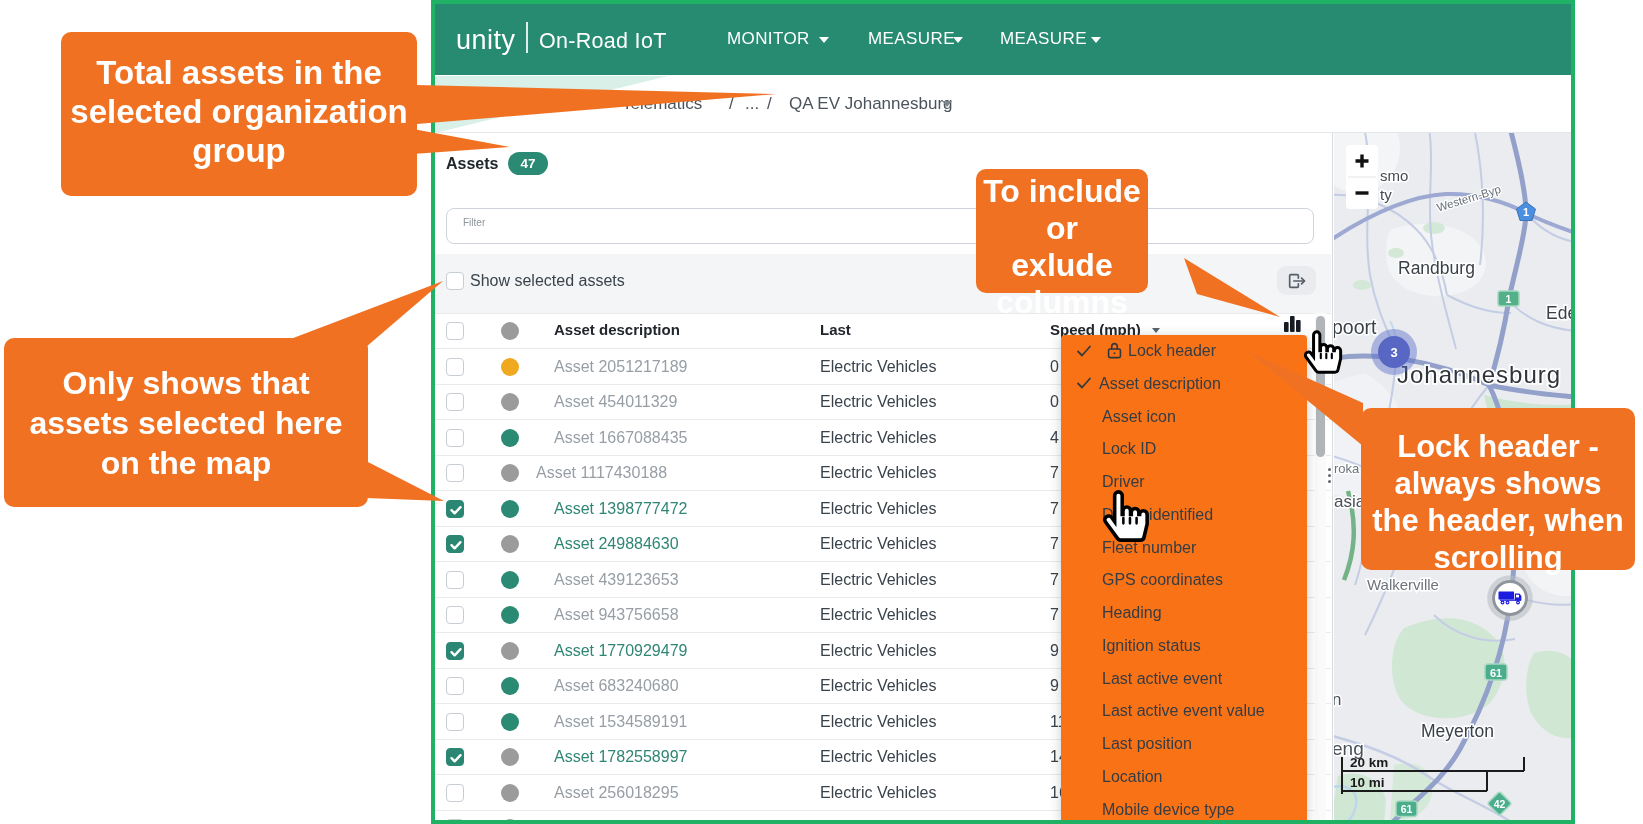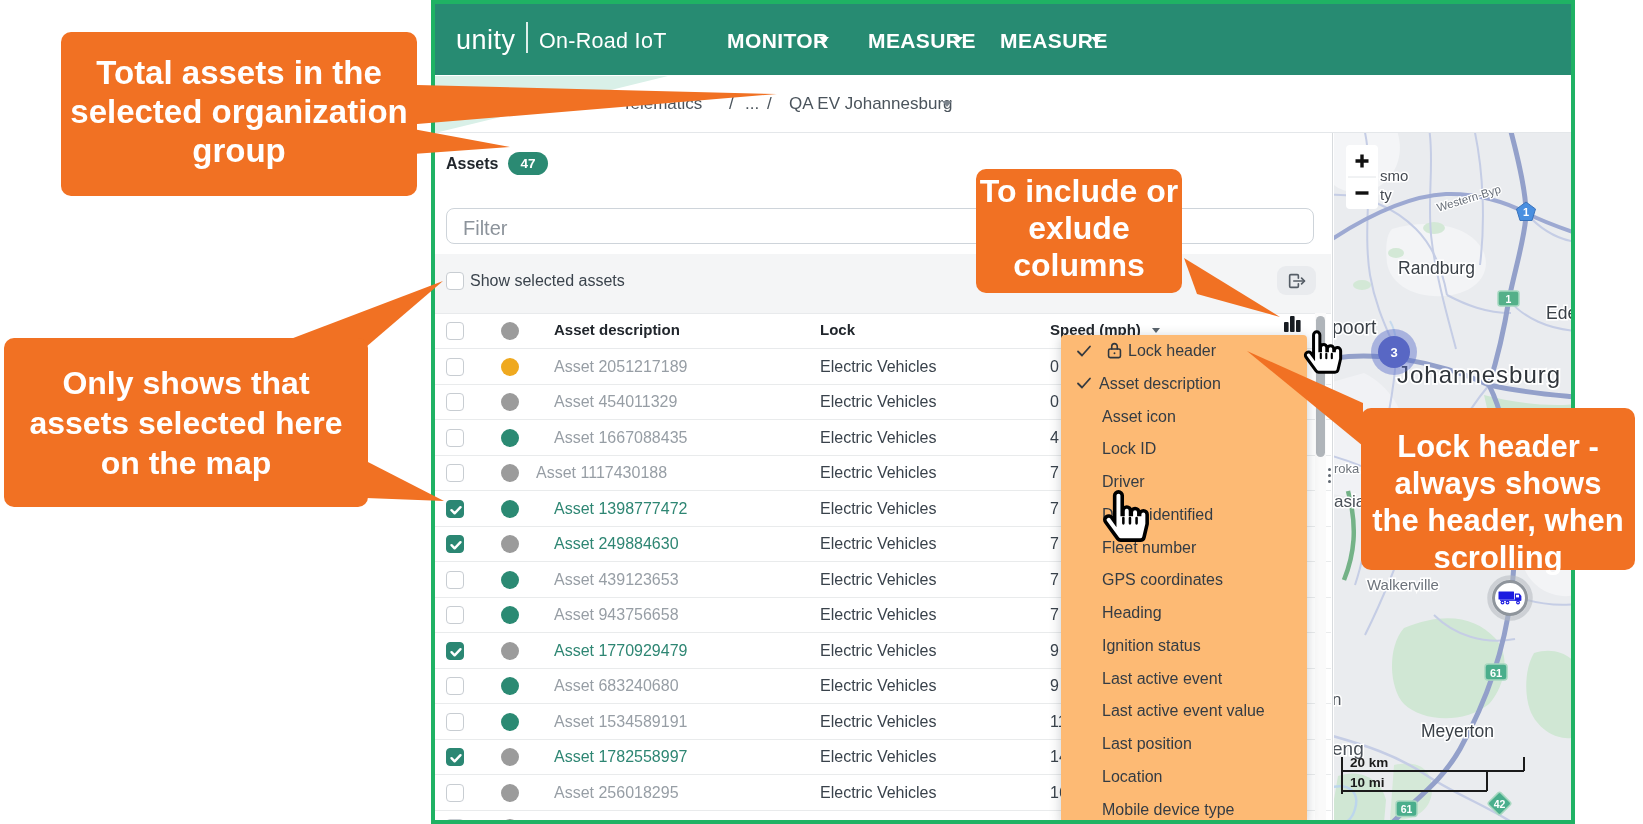--- a/index.html
+++ b/index.html
@@ -13,7 +13,7 @@
 .logo1{left:456px;top:25px;color:#fff;font-size:27px;font-weight:400;letter-spacing:.5px;z-index:2}
 .logo2{left:539px;top:29px;color:#fff;font-size:21.5px;font-weight:400;letter-spacing:.3px;z-index:2}
 .pipe{left:526px;top:22px;width:2px;height:31px;background:rgba(255,255,255,.85);z-index:2}
-.nav{color:#fff;font-size:21px;font-weight:bold;letter-spacing:.4px;top:29px;z-index:2}
+.nav{color:#fff;font-size:17px;font-weight:normal;letter-spacing:.4px;top:29px;z-index:2}
 .navcaret{width:0;height:0;border-left:5px solid transparent;border-right:5px solid transparent;border-top:6px solid #fff;top:37px;z-index:2}
 .crumb{top:94px;font-size:17px;color:#4b545c;z-index:2}
 .crumbcaret{width:0;height:0;border-left:5px solid transparent;border-right:5px solid transparent;border-top:6px solid #7d858d;top:101px;left:942px;z-index:2}

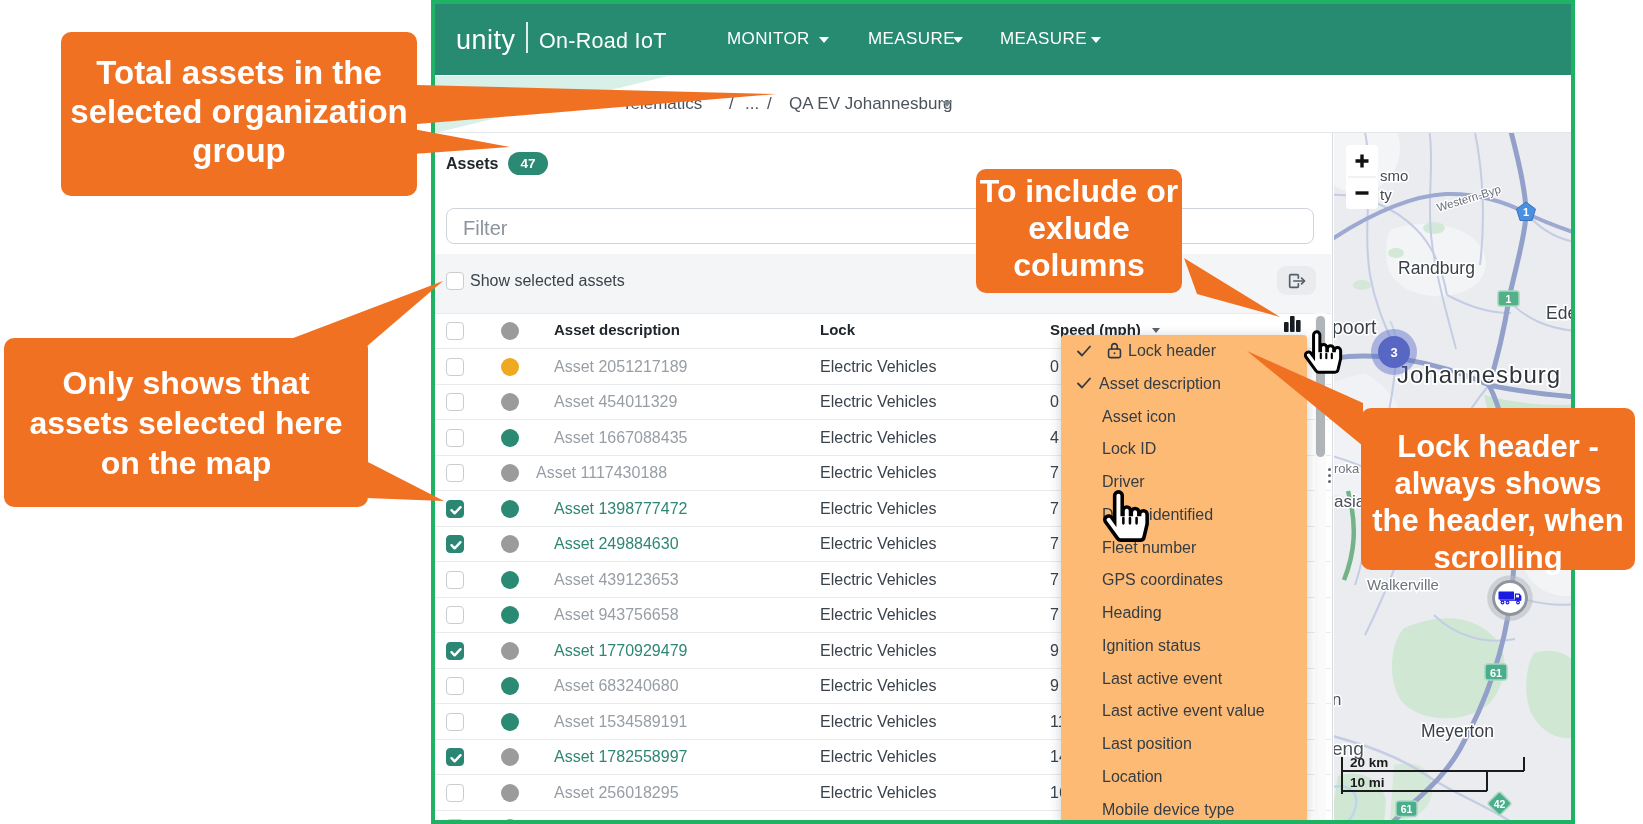--- a/index.html
+++ b/index.html
@@ -51,7 +51,7 @@
 .callout{background:#f17123;border-radius:10px;color:#fff;font-weight:bold;text-align:center;z-index:10}
 #co-a{left:61px;top:32px;width:356px;height:164px;font-size:33px;line-height:39px;padding-top:21px}
 #co-b{left:4px;top:338px;width:364px;height:169px;font-size:32px;line-height:40px;padding-top:25px}
-#co-c{left:976px;top:169px;width:206px;height:124px;font-size:32px;line-height:37px;padding-top:4px}
+#co-c{left:976px;top:169px;width:172px;height:124px;font-size:32px;line-height:37px;padding-top:4px}
 #co-d{left:1361px;top:408px;width:274px;height:162px;font-size:31px;line-height:37px;padding-top:20px}
 #arrows{left:0;top:0;width:1643px;height:824px;z-index:9;pointer-events:none}
 

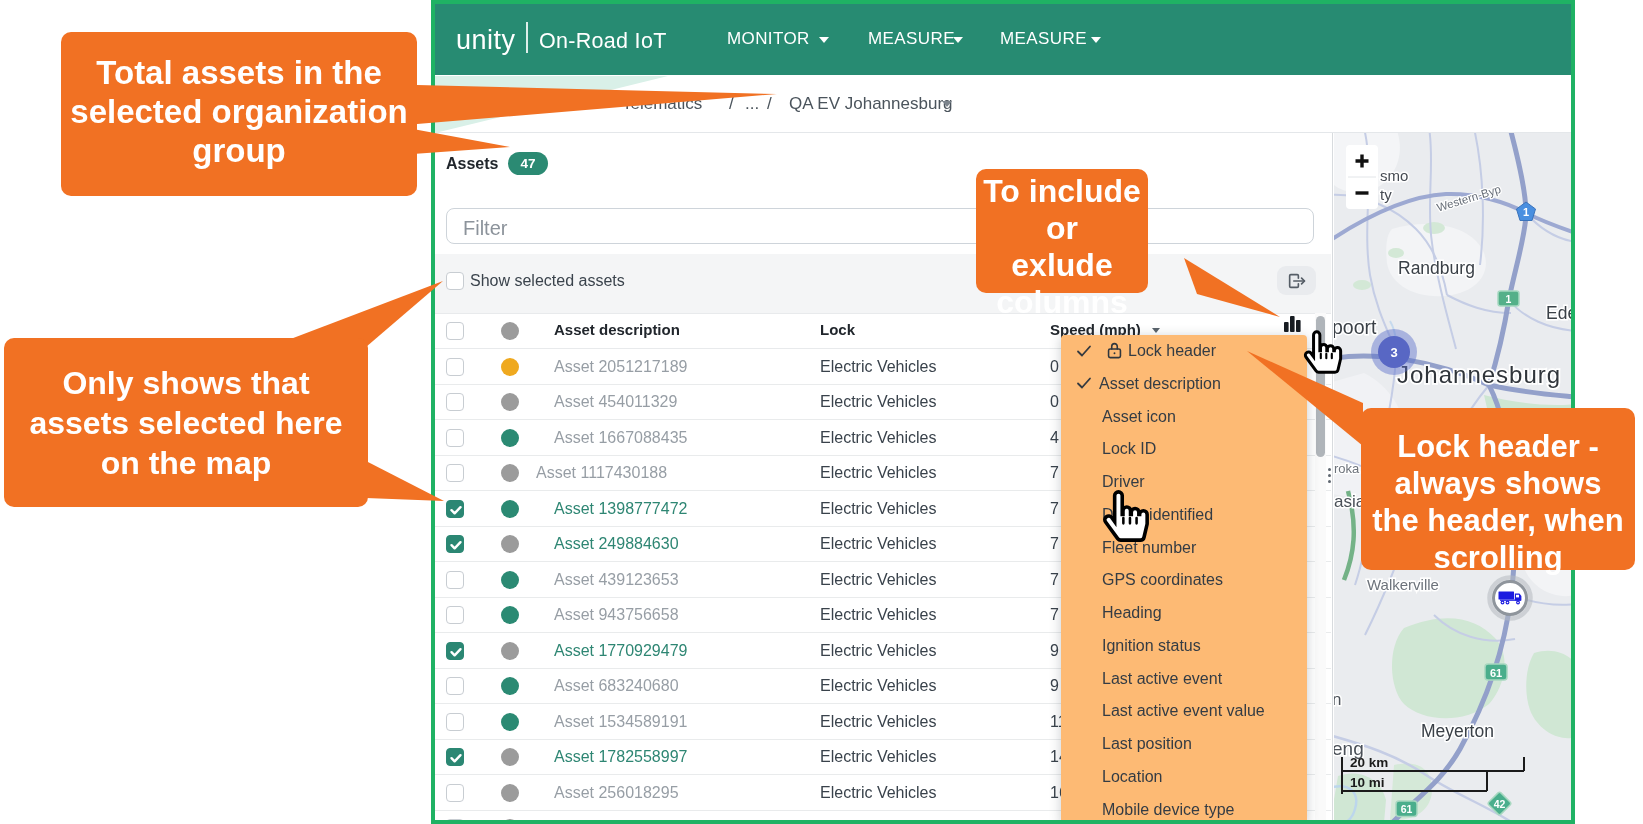--- a/index.html
+++ b/index.html
@@ -21,7 +21,7 @@
 #assets-h{left:446px;top:155px;font-size:16px;font-weight:bold;color:#21262c;z-index:2}
 #pill{left:508px;top:152px;width:40px;height:23px;background:#2b8a73;border-radius:12px;color:#fff;font-size:13.5px;font-weight:bold;text-align:center;line-height:23px;z-index:2}
 #filter{left:446px;top:208px;width:868px;height:36px;border:1px solid #ced4da;border-radius:8px;z-index:2}
-#filter span{position:absolute;left:16px;top:8px;font-size:20px;color:#8c939b}
+#filter span{position:absolute;left:16px;top:8px;font-size:10px;color:#8c939b}
 #grayband{left:435px;top:254px;width:896px;height:59px;background:#f4f5f6;z-index:1}
 .cb{width:18px;height:18px;background:#fff;border:1px solid #c8cdd2;border-radius:4px;z-index:2}
 .cb.on{background:#2b8773;border-color:#2b8773}

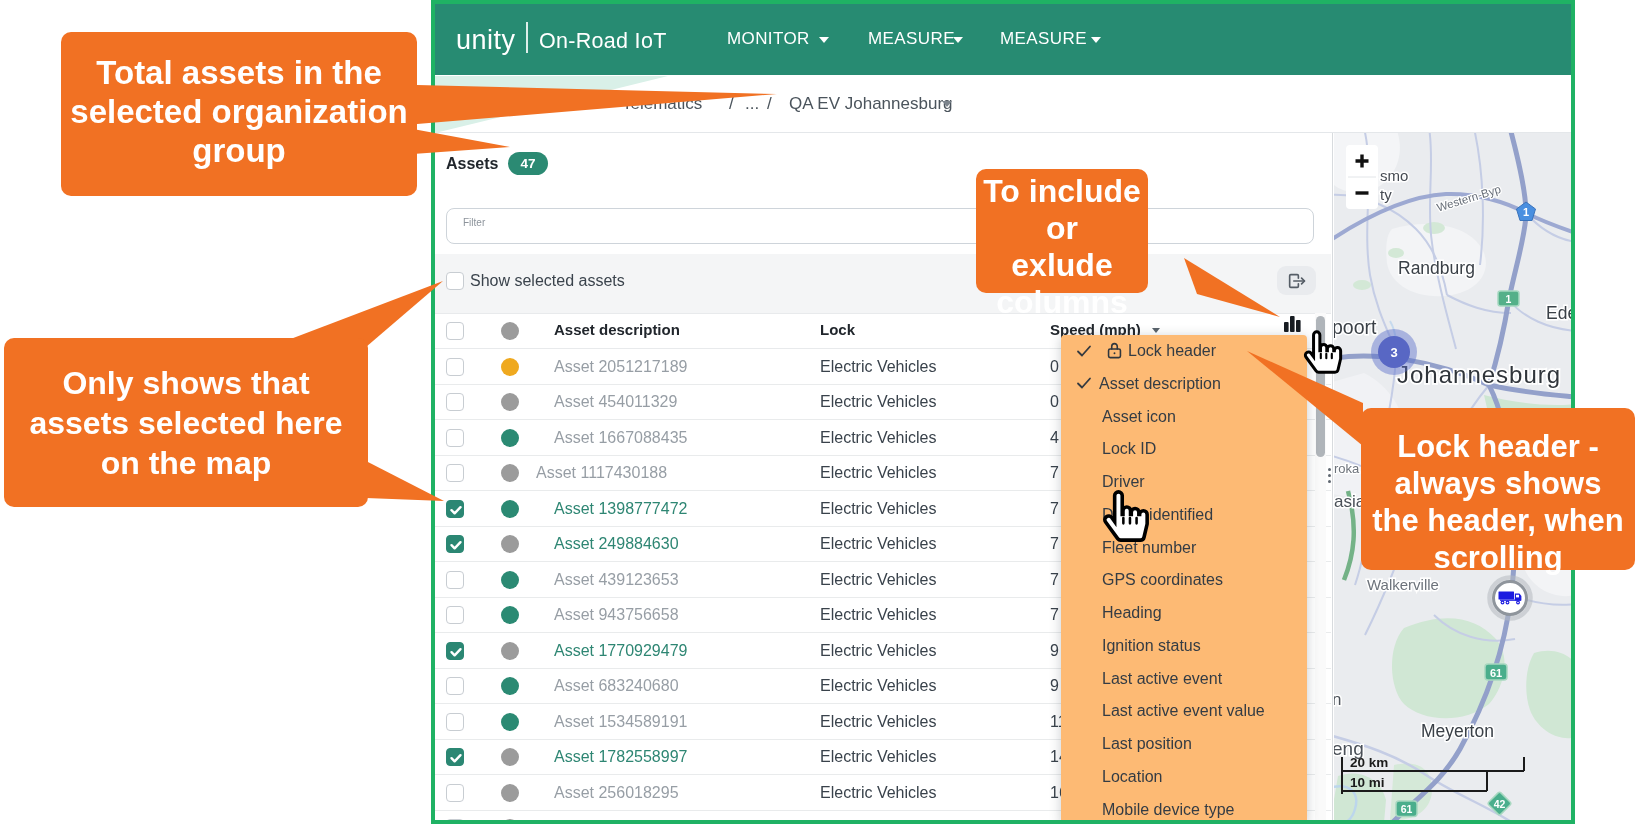--- a/index.html
+++ b/index.html
@@ -101,7 +101,7 @@
 <div class="abs cb" style="left:446px;top:322px"></div>
 <div class="abs dot dgray" style="left:501px;top:322px"></div>
 <div class="abs th" style="left:554px;top:321px">Asset description</div>
-<div class="abs th" style="left:820px;top:321px">Lock</div>
+<div class="abs th" style="left:820px;top:321px">Last</div>
 <div class="abs th" style="left:1050px;top:321px">Speed (mph)</div>
 <div class="abs" style="left:1152px;top:328px;width:0;height:0;border-left:4.5px solid transparent;border-right:4.5px solid transparent;border-top:5px solid #5a636c;z-index:2"></div>
 <div class="abs row" style="top:349.0px"></div>

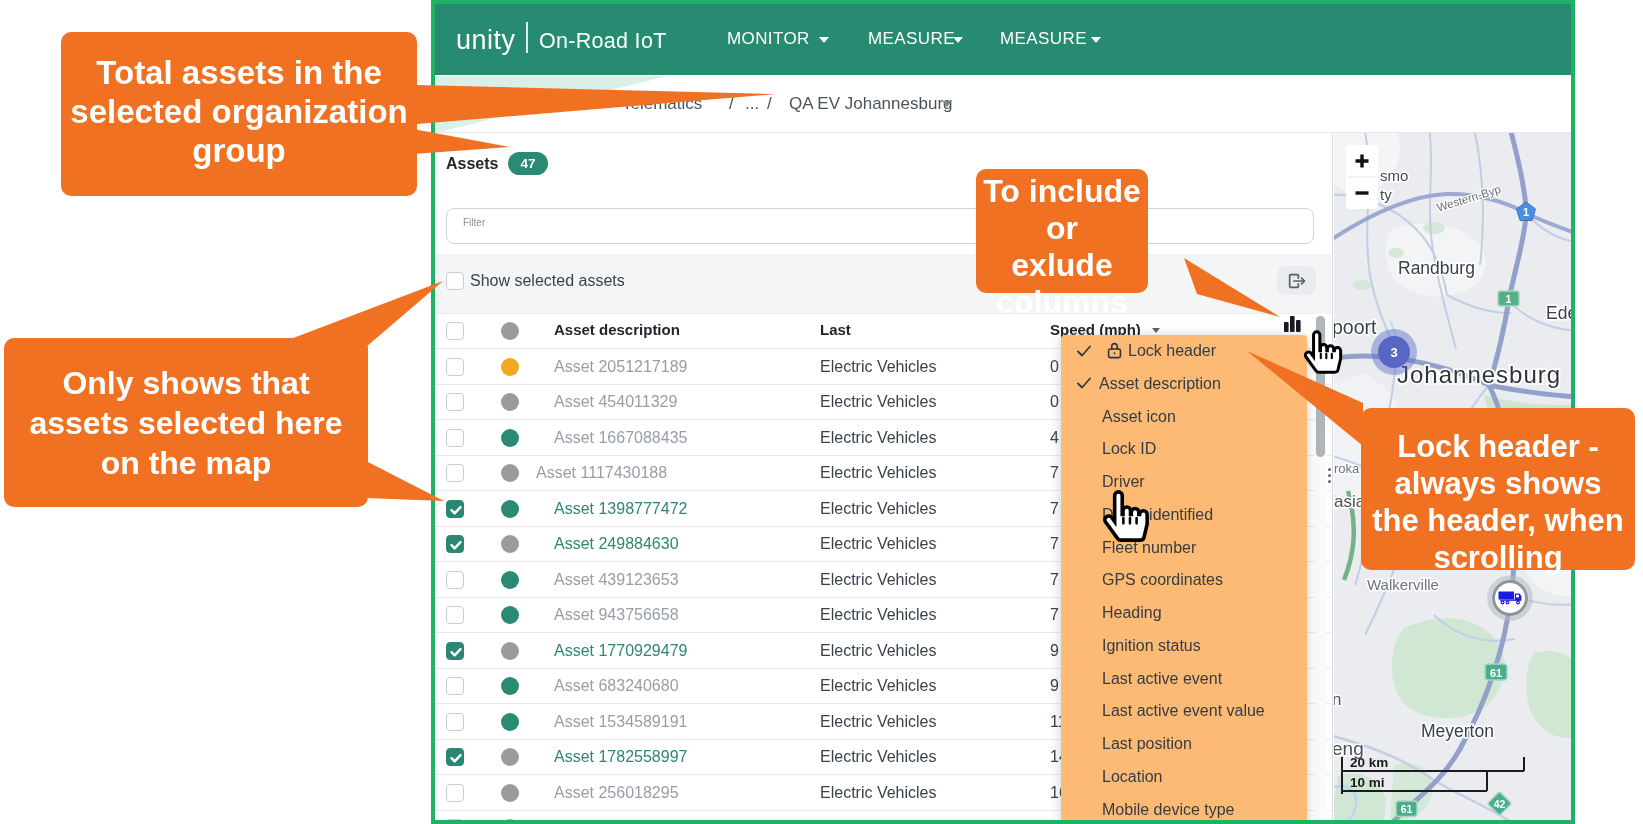--- a/index.html
+++ b/index.html
@@ -44,7 +44,7 @@
 #pane-div{left:1332px;top:133px;width:1px;height:687px;background:#d8dbde;z-index:1}
 .hdot{width:3px;height:3px;border-radius:50%;background:#5f6770;left:1328px;z-index:2}
 
-#menu{left:1061px;top:335px;width:246px;height:489px;background:#fdba74;border-radius:4px;box-shadow:0 2px 12px rgba(40,50,60,.25);z-index:5}
+#menu{left:1061px;top:335px;width:246px;height:489px;background:#f97316;border-radius:4px;box-shadow:0 2px 12px rgba(40,50,60,.25);z-index:5}
 .mi{position:absolute;left:40px;font-size:16px;color:#343c44;white-space:nowrap}
 .mcheck{position:absolute;left:14px;width:18px;height:18px}
 

